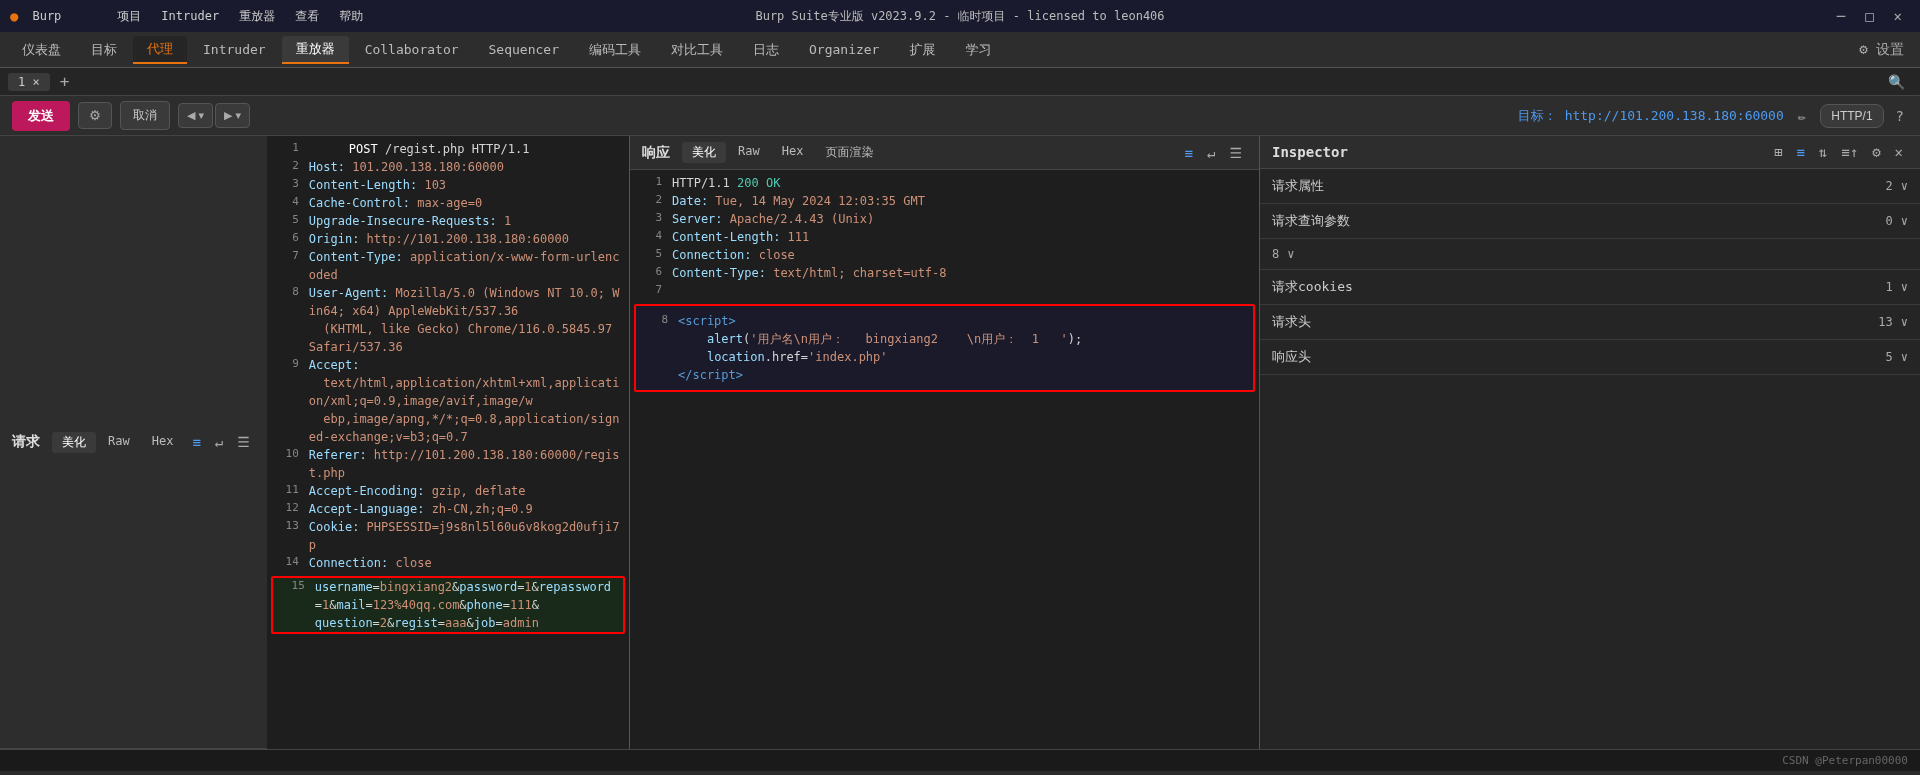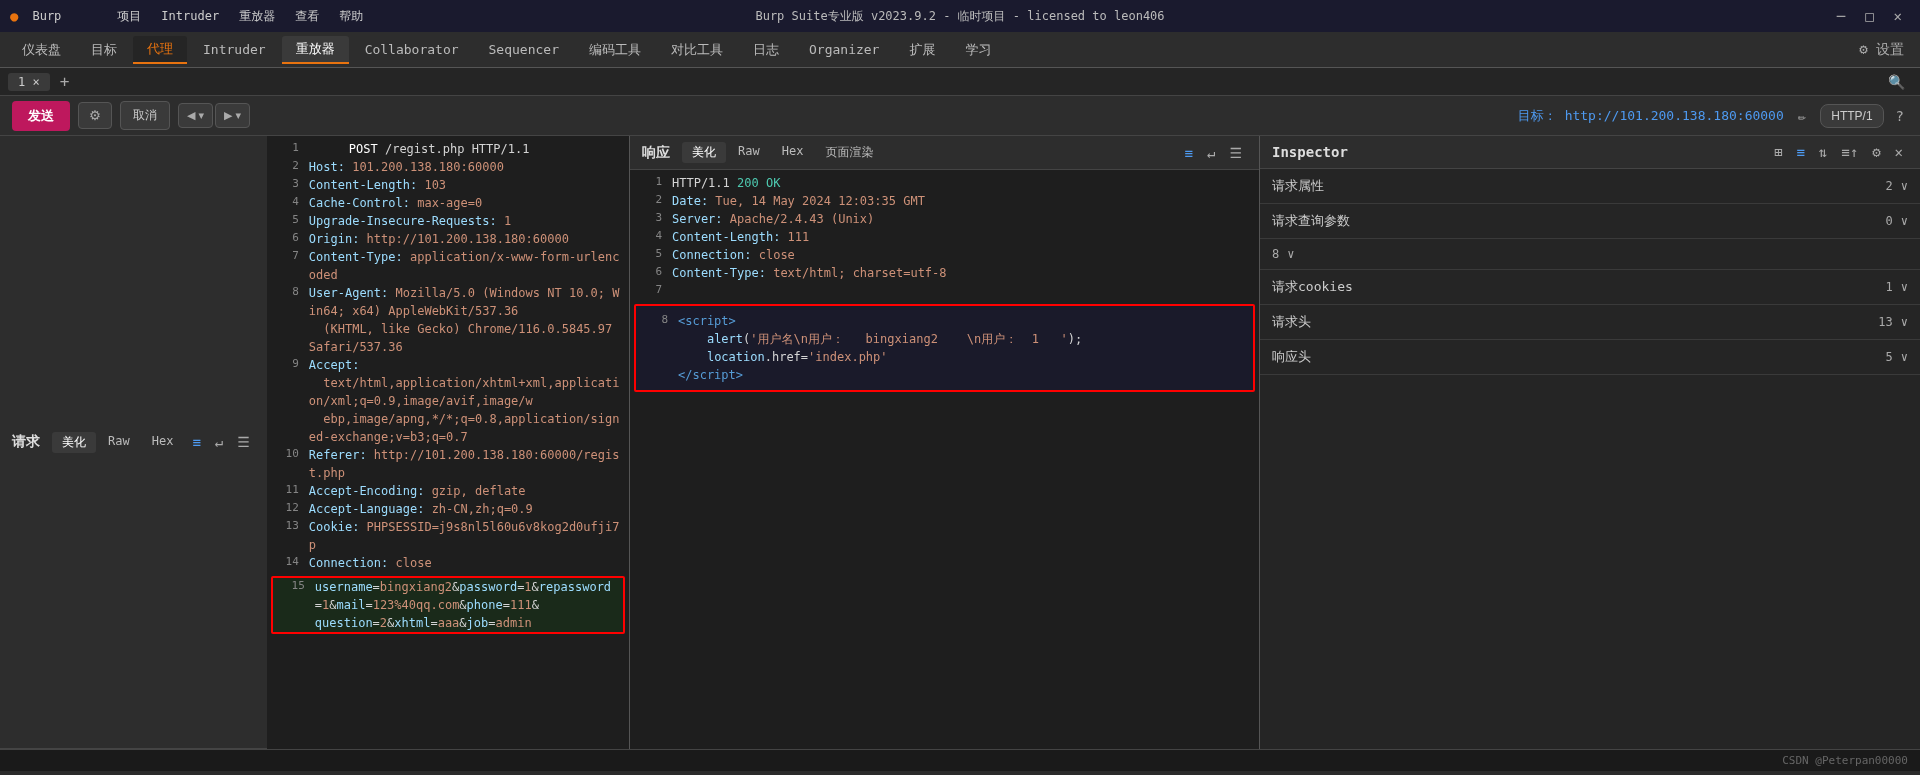--- a/index.html
+++ b/index.html
@@ -294,7 +294,7 @@
         </div>
         <div class="code-line">
           <span class="line-num"></span>
-          <span class="line-content"><span class="c-param-name">question</span>=<span class="c-param-val">2</span>&amp;<span class="c-param-name">xhtml</span>=<span class="c-param-val">aaa</span>&amp;<span class="c-param-name">job</span>=<span class="c-param-val">admin</span></span>
+          <span class="line-content"><span class="c-param-name">question</span>=<span class="c-param-val">2</span>&amp;<span class="c-param-name">regist</span>=<span class="c-param-val">aaa</span>&amp;<span class="c-param-name">job</span>=<span class="c-param-val">admin</span></span>
         </div>
       </div>
     </div>

